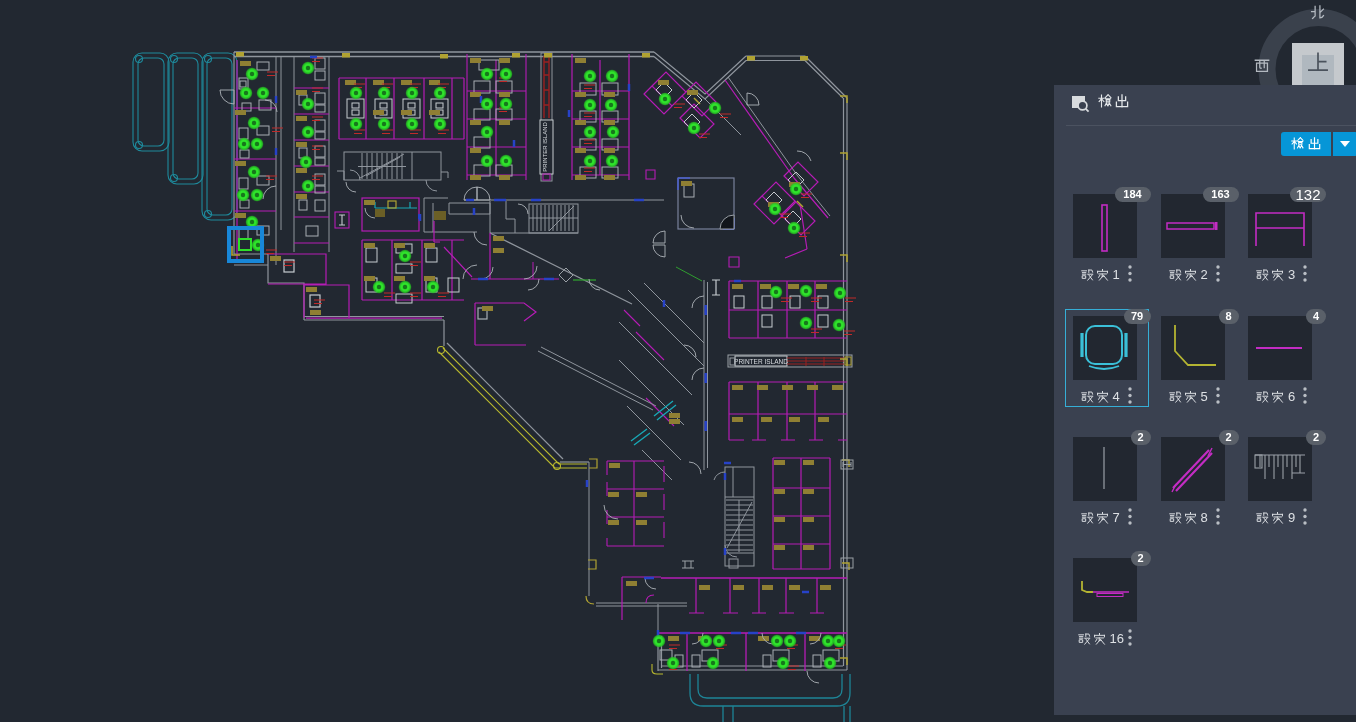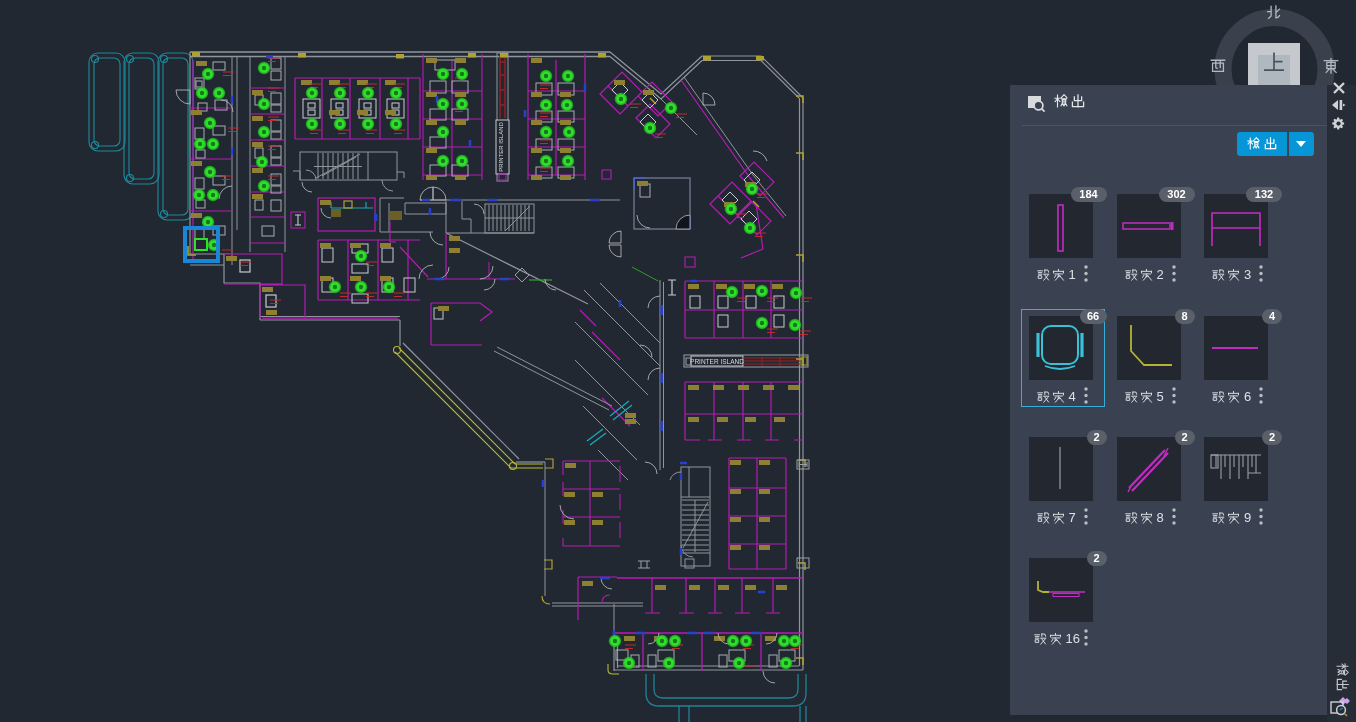--- a/index.html
+++ b/index.html
@@ -4,7 +4,7 @@
 <style>
   html,body{margin:0;padding:0;width:1356px;height:722px;overflow:hidden;background:#222831;
     font-family:"Liberation Sans", sans-serif;}
-  #stage{position:absolute;inset:0;width:1202px;height:722px;}
+  #stage{position:absolute;inset:0;width:1202px;height:722px;margin-left:44px;}
   .abs{position:absolute;}
   .cjk{display:inline-block;vertical-align:-2px;}
   .cjk svg{display:block;}

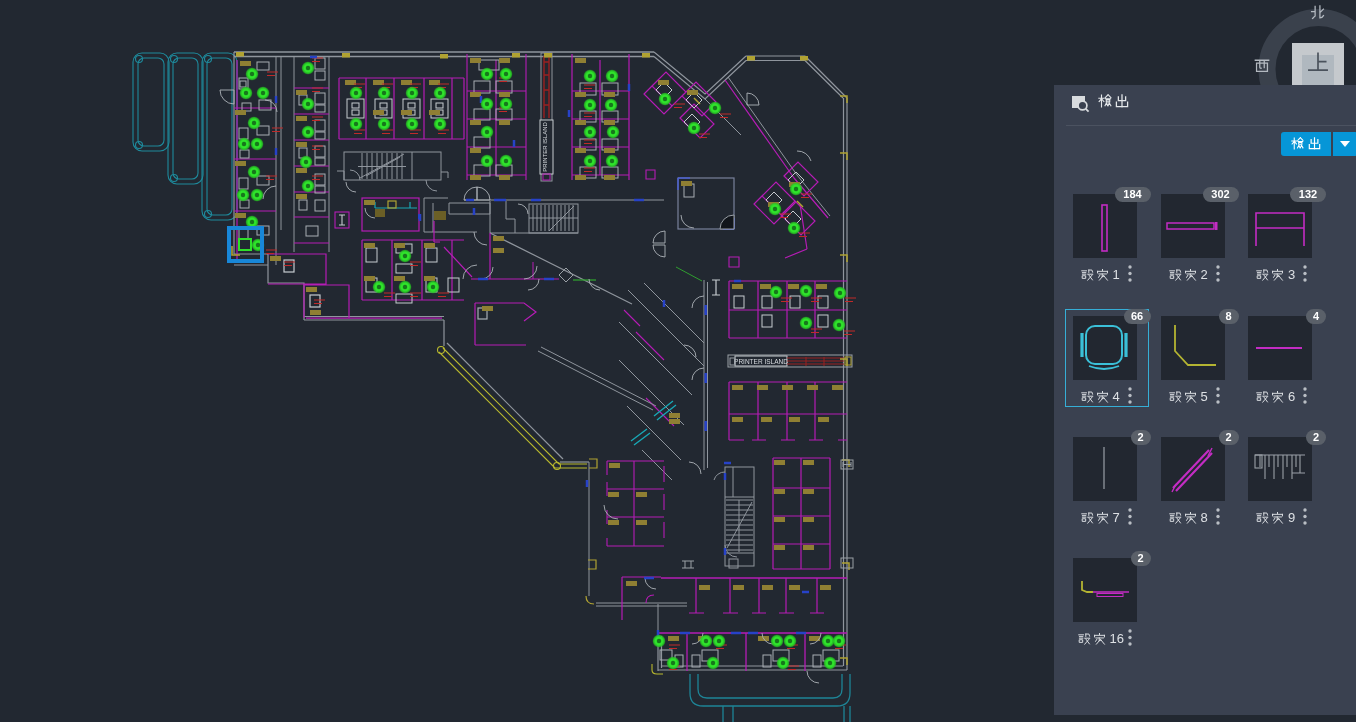--- a/index.html
+++ b/index.html
@@ -898,7 +898,7 @@
             <rect x="54" y="28" width="2.5" height="8" fill="#c32cc3"></rect>
           </svg>
       </div>
-      <div class="abs" style="left:42px;top:-6.5px;width:36px;height:15px;background:#5a6069;border-radius:8px;color:#fff;font-size:11px;font-weight:bold;text-align:center;line-height:15px">302</div>
+      <div class="abs" style="left:42px;top:-6.5px;width:36px;height:15px;background:#5a6069;border-radius:8px;color:#fff;font-size:11px;font-weight:bold;text-align:center;line-height:15px">163</div>
       <div class="abs" style="left:8px;top:72px;width:76px;color:#dde0e4;white-space:nowrap">
         <span class="cjk" style="color:#dde0e4"><svg width="13" height="13" viewBox="0 0 100 100">
               <use href="#g-setsu"></use>

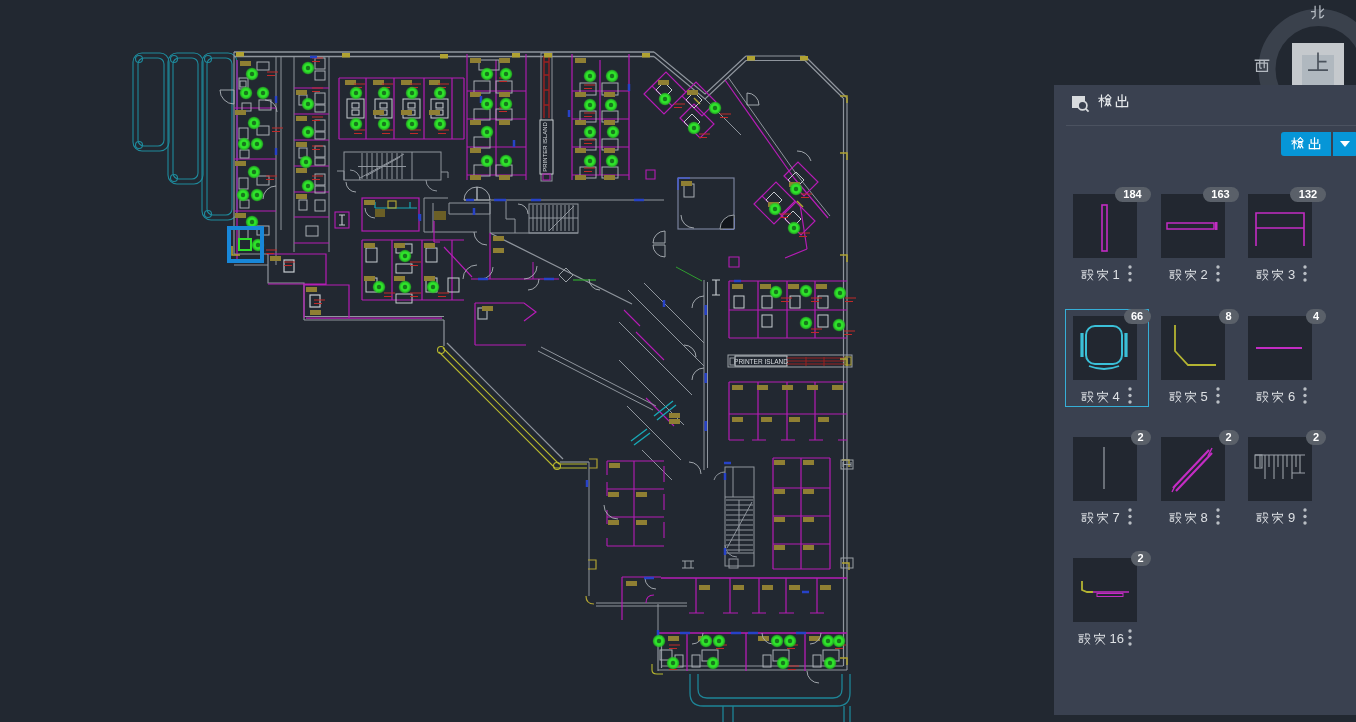--- a/index.html
+++ b/index.html
@@ -921,7 +921,7 @@
             <path d="M8,52 V19 H56 V52 M8,34 H56" fill="none" stroke="#c32cc3" stroke-width="1.6"></path>
           </svg>
       </div>
-      <div class="abs" style="left:42px;top:-6.5px;width:36px;height:15px;background:#5a6069;border-radius:8px;color:#fff;font-size:11px;font-weight:bold;text-align:center;line-height:15px">132</div>
+      <div class="abs" style="left:42px;top:-6.5px;width:36px;height:15px;background:#5a6069;border-radius:8px;color:#fff;font-size:15px;font-weight:normal;text-align:center;line-height:15px">132</div>
       <div class="abs" style="left:8px;top:72px;width:76px;color:#dde0e4;white-space:nowrap">
         <span class="cjk" style="color:#dde0e4"><svg width="13" height="13" viewBox="0 0 100 100">
               <use href="#g-setsu"></use>

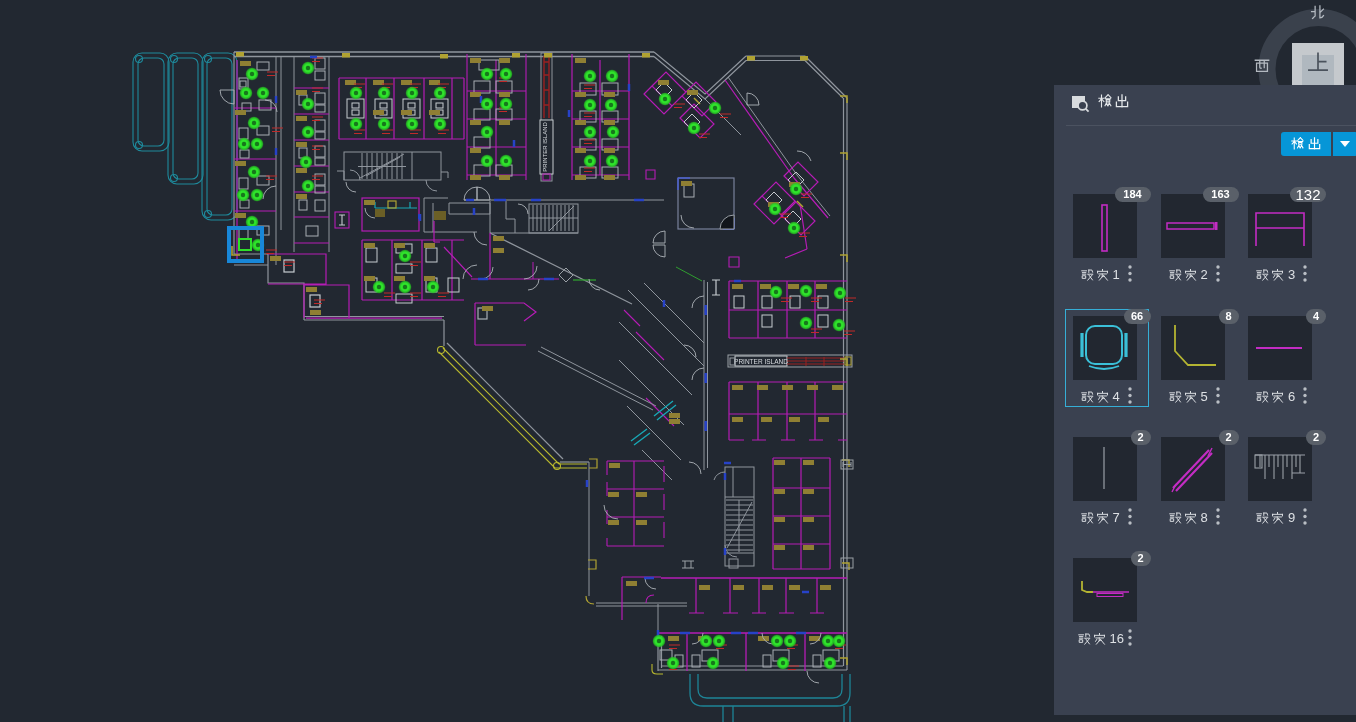--- a/index.html
+++ b/index.html
@@ -947,7 +947,7 @@
             <path d="M16,50 Q31,56 46,50" stroke="#3bc0d8" stroke-width="1.8" fill="none"></path>
           </svg>
       </div>
-      <div class="abs" style="left:51px;top:-6.5px;width:27px;height:15px;background:#5a6069;border-radius:8px;color:#fff;font-size:11px;font-weight:bold;text-align:center;line-height:15px">66</div>
+      <div class="abs" style="left:51px;top:-6.5px;width:27px;height:15px;background:#5a6069;border-radius:8px;color:#fff;font-size:11px;font-weight:bold;text-align:center;line-height:15px">79</div>
       <div class="abs" style="left:8px;top:72px;width:76px;color:#dde0e4;white-space:nowrap">
         <span class="cjk" style="color:#dde0e4"><svg width="13" height="13" viewBox="0 0 100 100">
               <use href="#g-setsu"></use>

